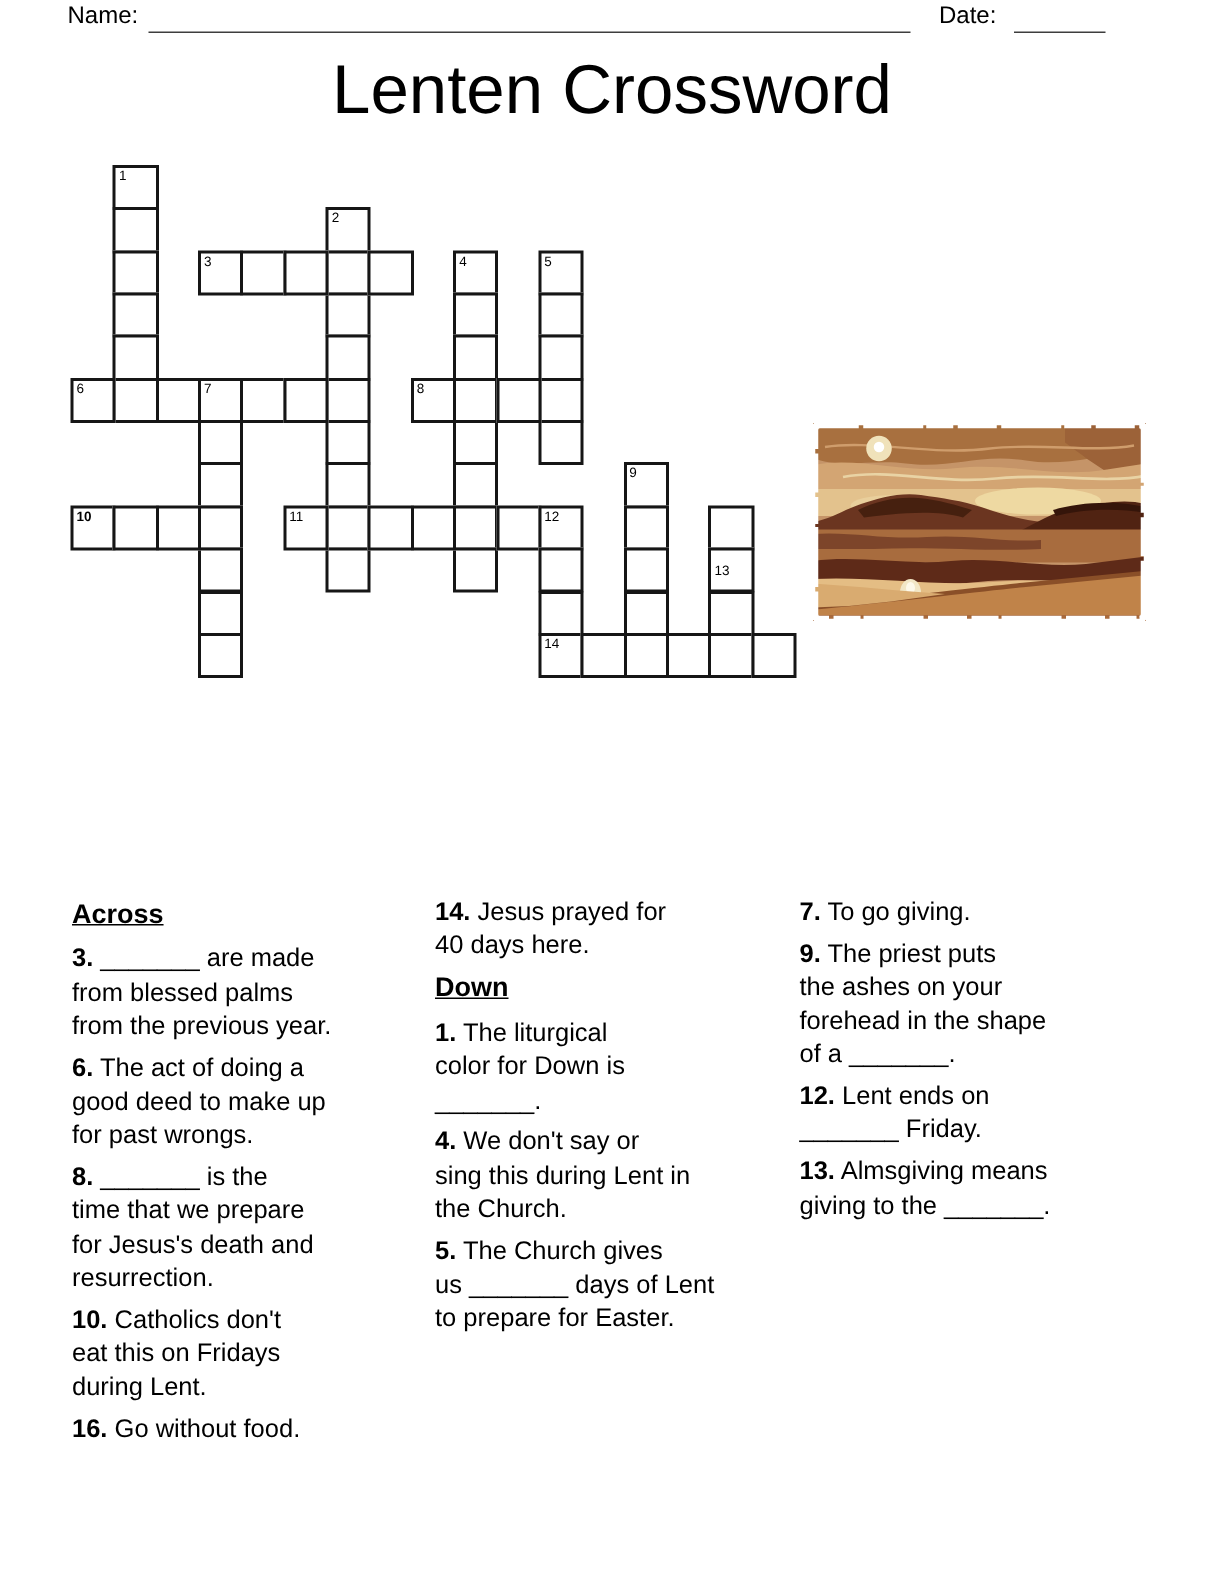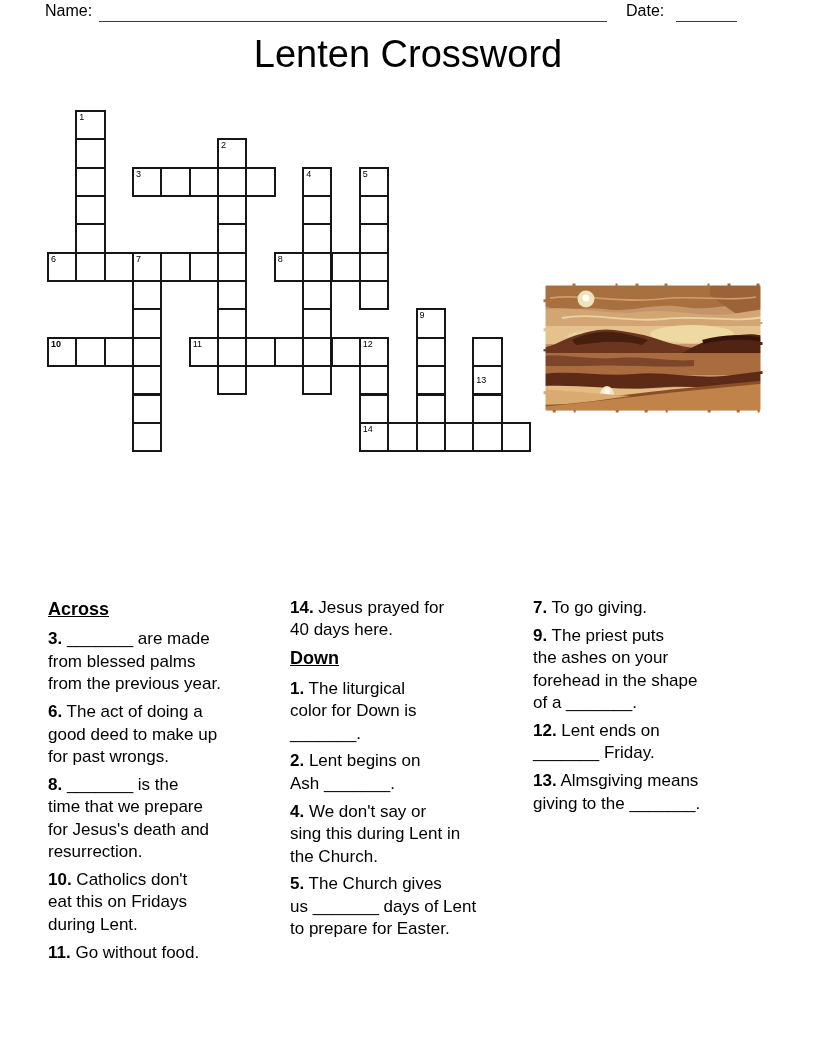--- a/index.html
+++ b/index.html
@@ -17,7 +17,7 @@
   
   .title{
     position:absolute; left:0; right:0; top:34px; text-align:center;
-    font-size:38px; line-height:1.1; font-weight:400; letter-spacing:0px;
+    font-size:46px; line-height:1.1; font-weight:400; letter-spacing:0px;
   }
   
   #grid{position:absolute; left:47px; top:110px;}

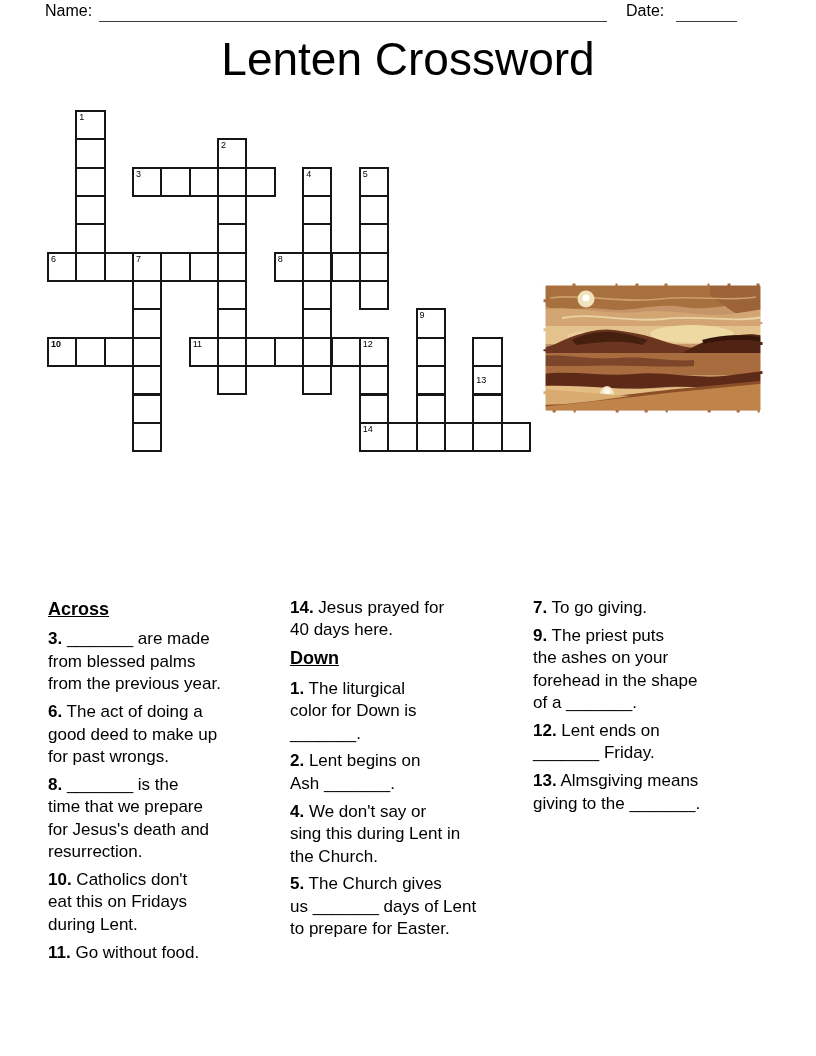--- a/index.html
+++ b/index.html
@@ -205,8 +205,6 @@
       <p class="clue"><b>1.</b><span class="ct"> The liturgical
 color for Down is
 _______.</span></p>
-      <p class="clue"><b>2.</b><span class="ct"> Lent begins on
-Ash _______.</span></p>
       <p class="clue"><b>4.</b><span class="ct"> We don't say or
 sing this during Lent in
 the Church.</span></p>

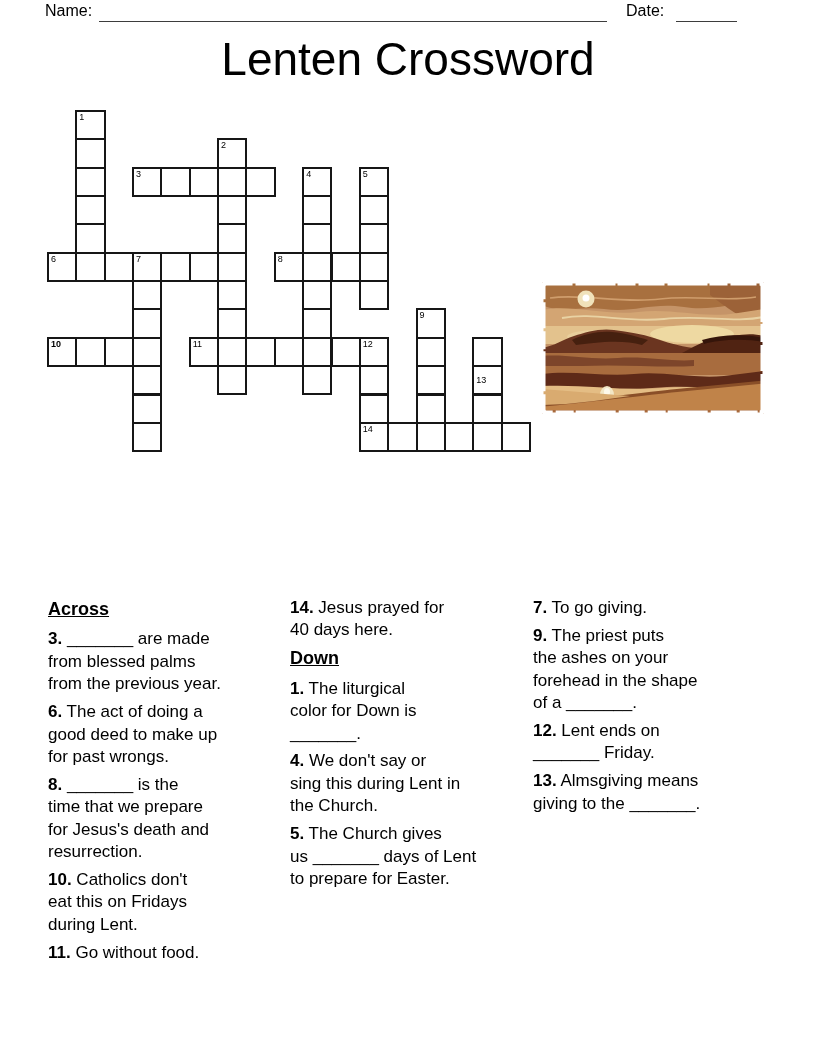--- a/index.html
+++ b/index.html
@@ -196,7 +196,7 @@
       <p class="clue"><b>10.</b><span class="ct"> Catholics don't
 eat this on Fridays
 during Lent.</span></p>
-      <p class="clue"><b>11.</b><span class="ct"> Go without food.</span></p>
+      <p class="clue"><b>16.</b><span class="ct"> Go without food.</span></p>
     </div>
   <div class="cluecol" id="cluecol-2">
       <p class="clue"><b>14.</b><span class="ct"> Jesus prayed for

